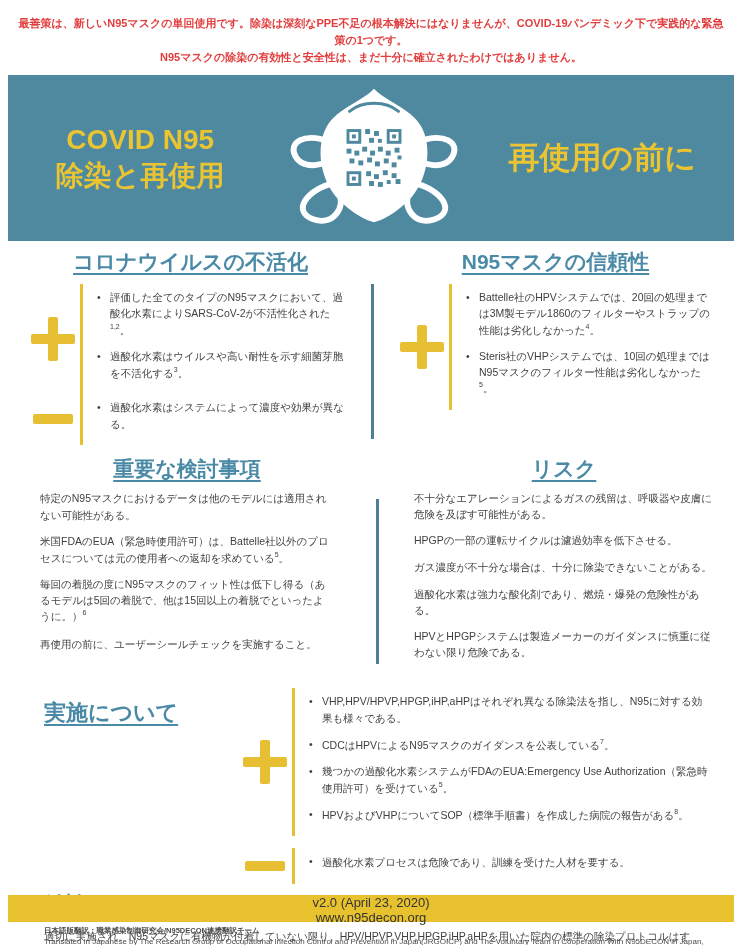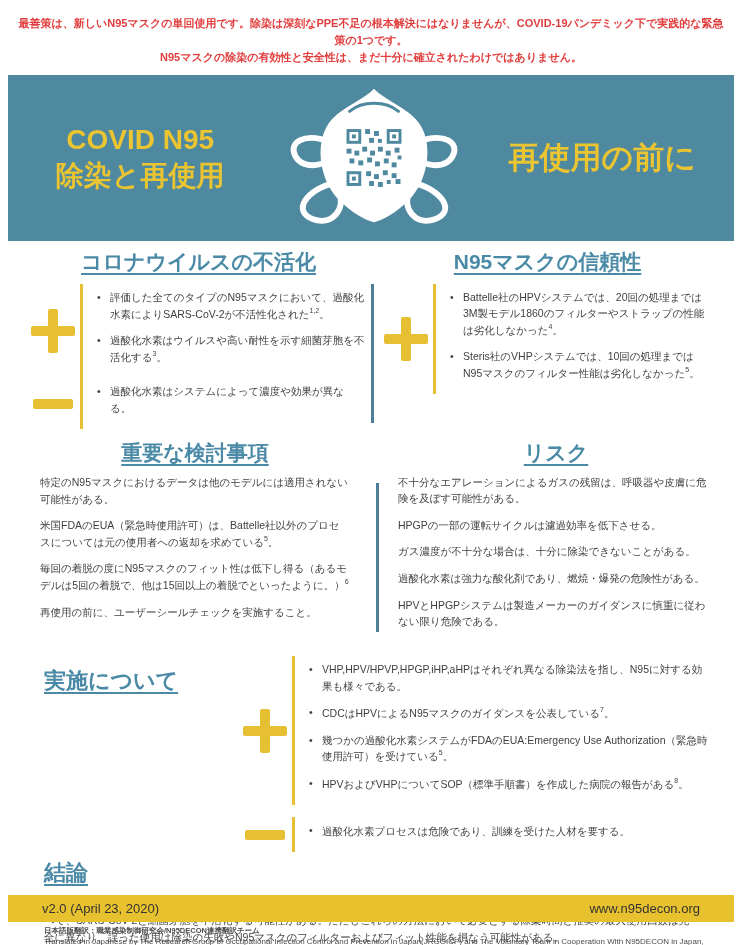--- a/index.html
+++ b/index.html
@@ -21,7 +21,7 @@
     font-size:31px; padding-right:6px; }
   
   .main { padding:0 26px; }
-  .two-col { display:grid; grid-template-columns:1fr 1fr; position:relative; }
+  .two-col { display:grid; grid-template-columns:1fr 1fr; position:relative;gap:32px; }
   .col-divider { position:absolute; left:50%; width:3px; background:#4e7f96; }
   .row1 { margin-top:7px; }
   .row1 .col-divider { top:36px; bottom:6px; }

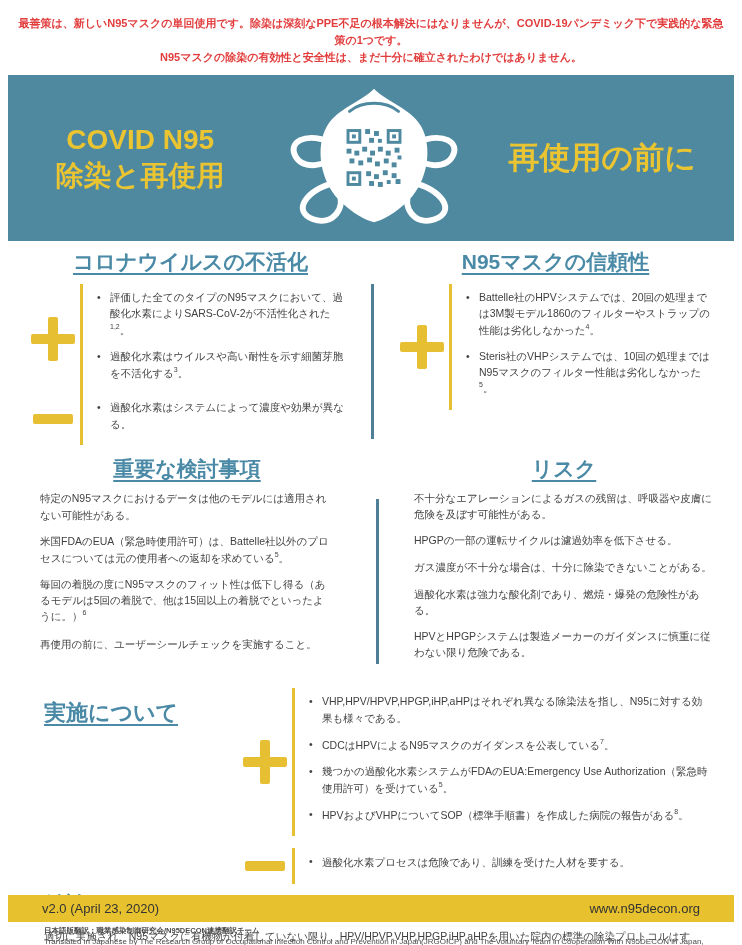--- a/index.html
+++ b/index.html
@@ -61,7 +61,7 @@
   
   .footer { position:absolute; left:8px; right:8px; top:895px; height:27px;
     background:#e8c22e; display:flex; align-items:center; justify-content:space-between;
-    padding:0 34px; font-size:13px; color:#333; }
+    padding:0 34px; font-size:13px; color:#333;flex-direction:column; }
   .translation { position:absolute; left:44px; right:10px; top:926px; }
   .translation .t1 { font-size:7.5px; font-weight:bold; color:#4a4a4a; }
   .translation .t2 { font-size:8px; color:#4a4a4a; margin-top:1px; }

